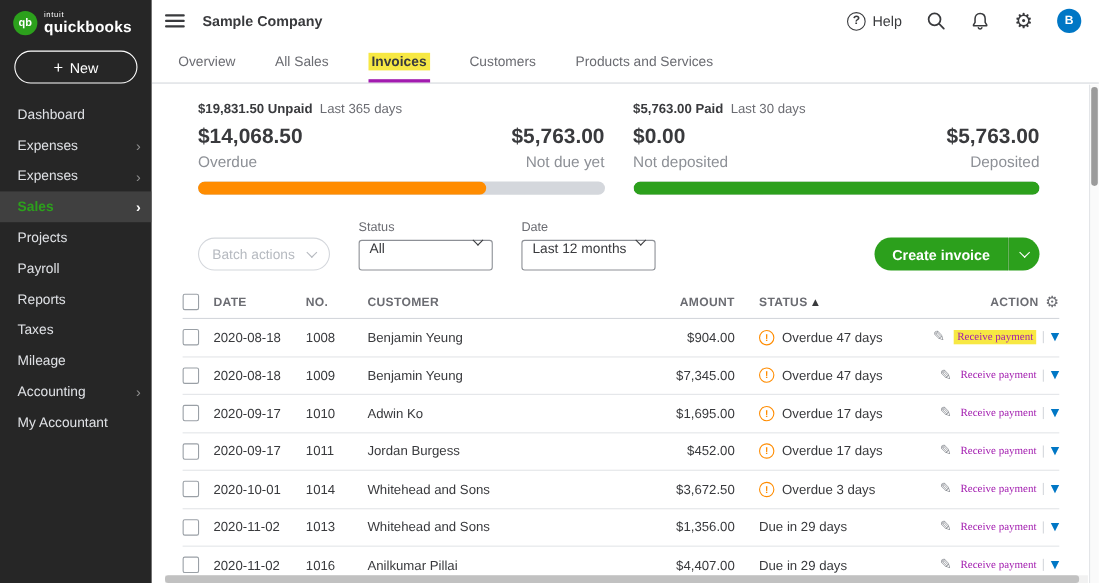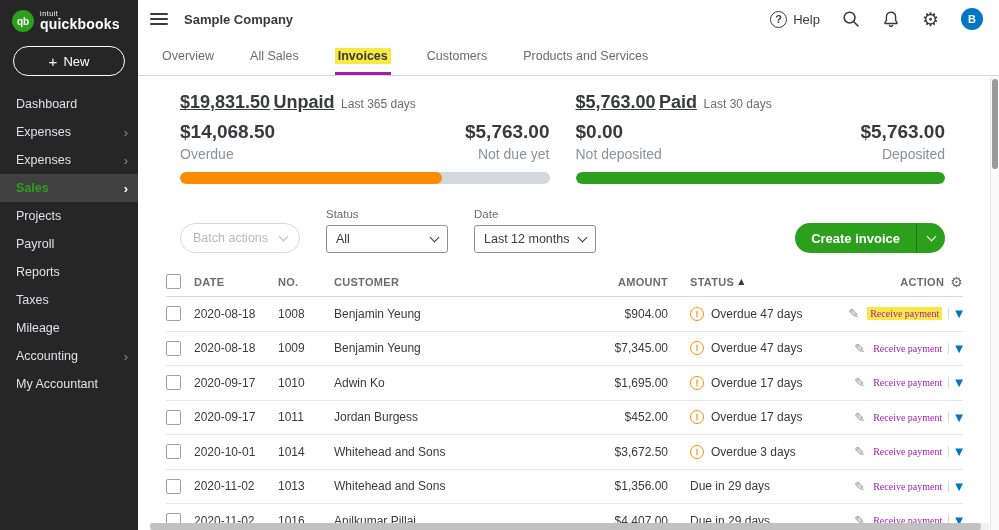--- a/index.html
+++ b/index.html
@@ -51,7 +51,7 @@
   .stats { display:flex; gap:26px; padding:16px 54px 0 42px; }
   .stat-col { flex:1; }
   .stat-top { font-size:12px; color:#6b6c72; margin-bottom:8px; }
-  .stat-top b { color:#393a3d; font-size:18px;text-decoration:underline; }
+  .stat-top b { color:#393a3d; font-size:12px; }
   .stat-amounts { display:flex; justify-content:space-between; margin-bottom:10px; }
   .amt-big { font-size:19px; font-weight:bold; color:#393a3d; }
   .amt-label { font-size:14px; color:#8d9096; margin-top:3px; }

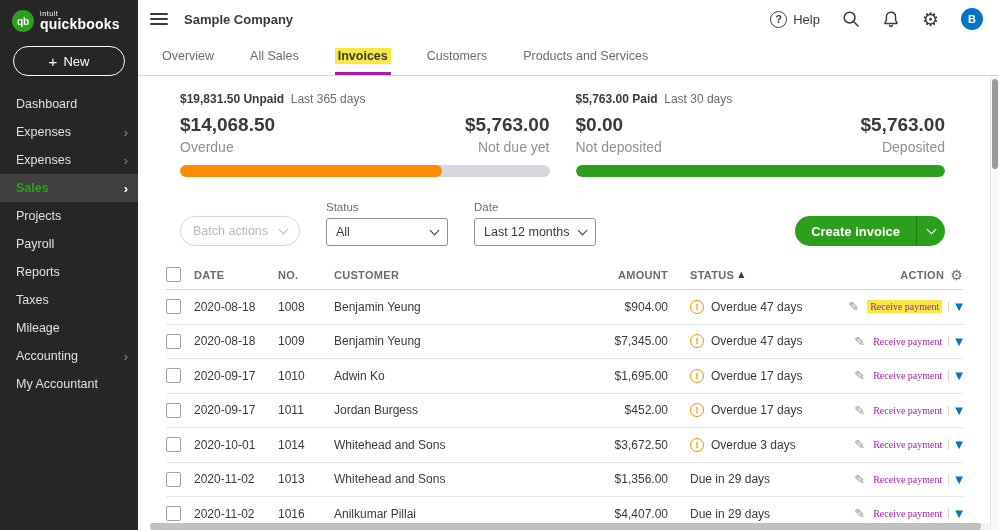--- a/index.html
+++ b/index.html
@@ -69,7 +69,7 @@
   .filter-group { display:flex; flex-direction:column; gap:5px; }
   .filter-label { font-size:11.5px; color:#6b6c72; }
   .select { height:28px; border:1px solid #8d9096; border-radius:3px; background:#fff; font-size:12.5px;
-    color:#393a3d; display:flex; align-items:center; justify-content:space-between; padding:0 9px;
+    color:#393a3d; display:flex; align-items:flex-start; justify-content:space-between; padding:0 9px;
     cursor:pointer; gap:10px; }
   .select.status { min-width:122px; }
   .select.date { min-width:112px; }

